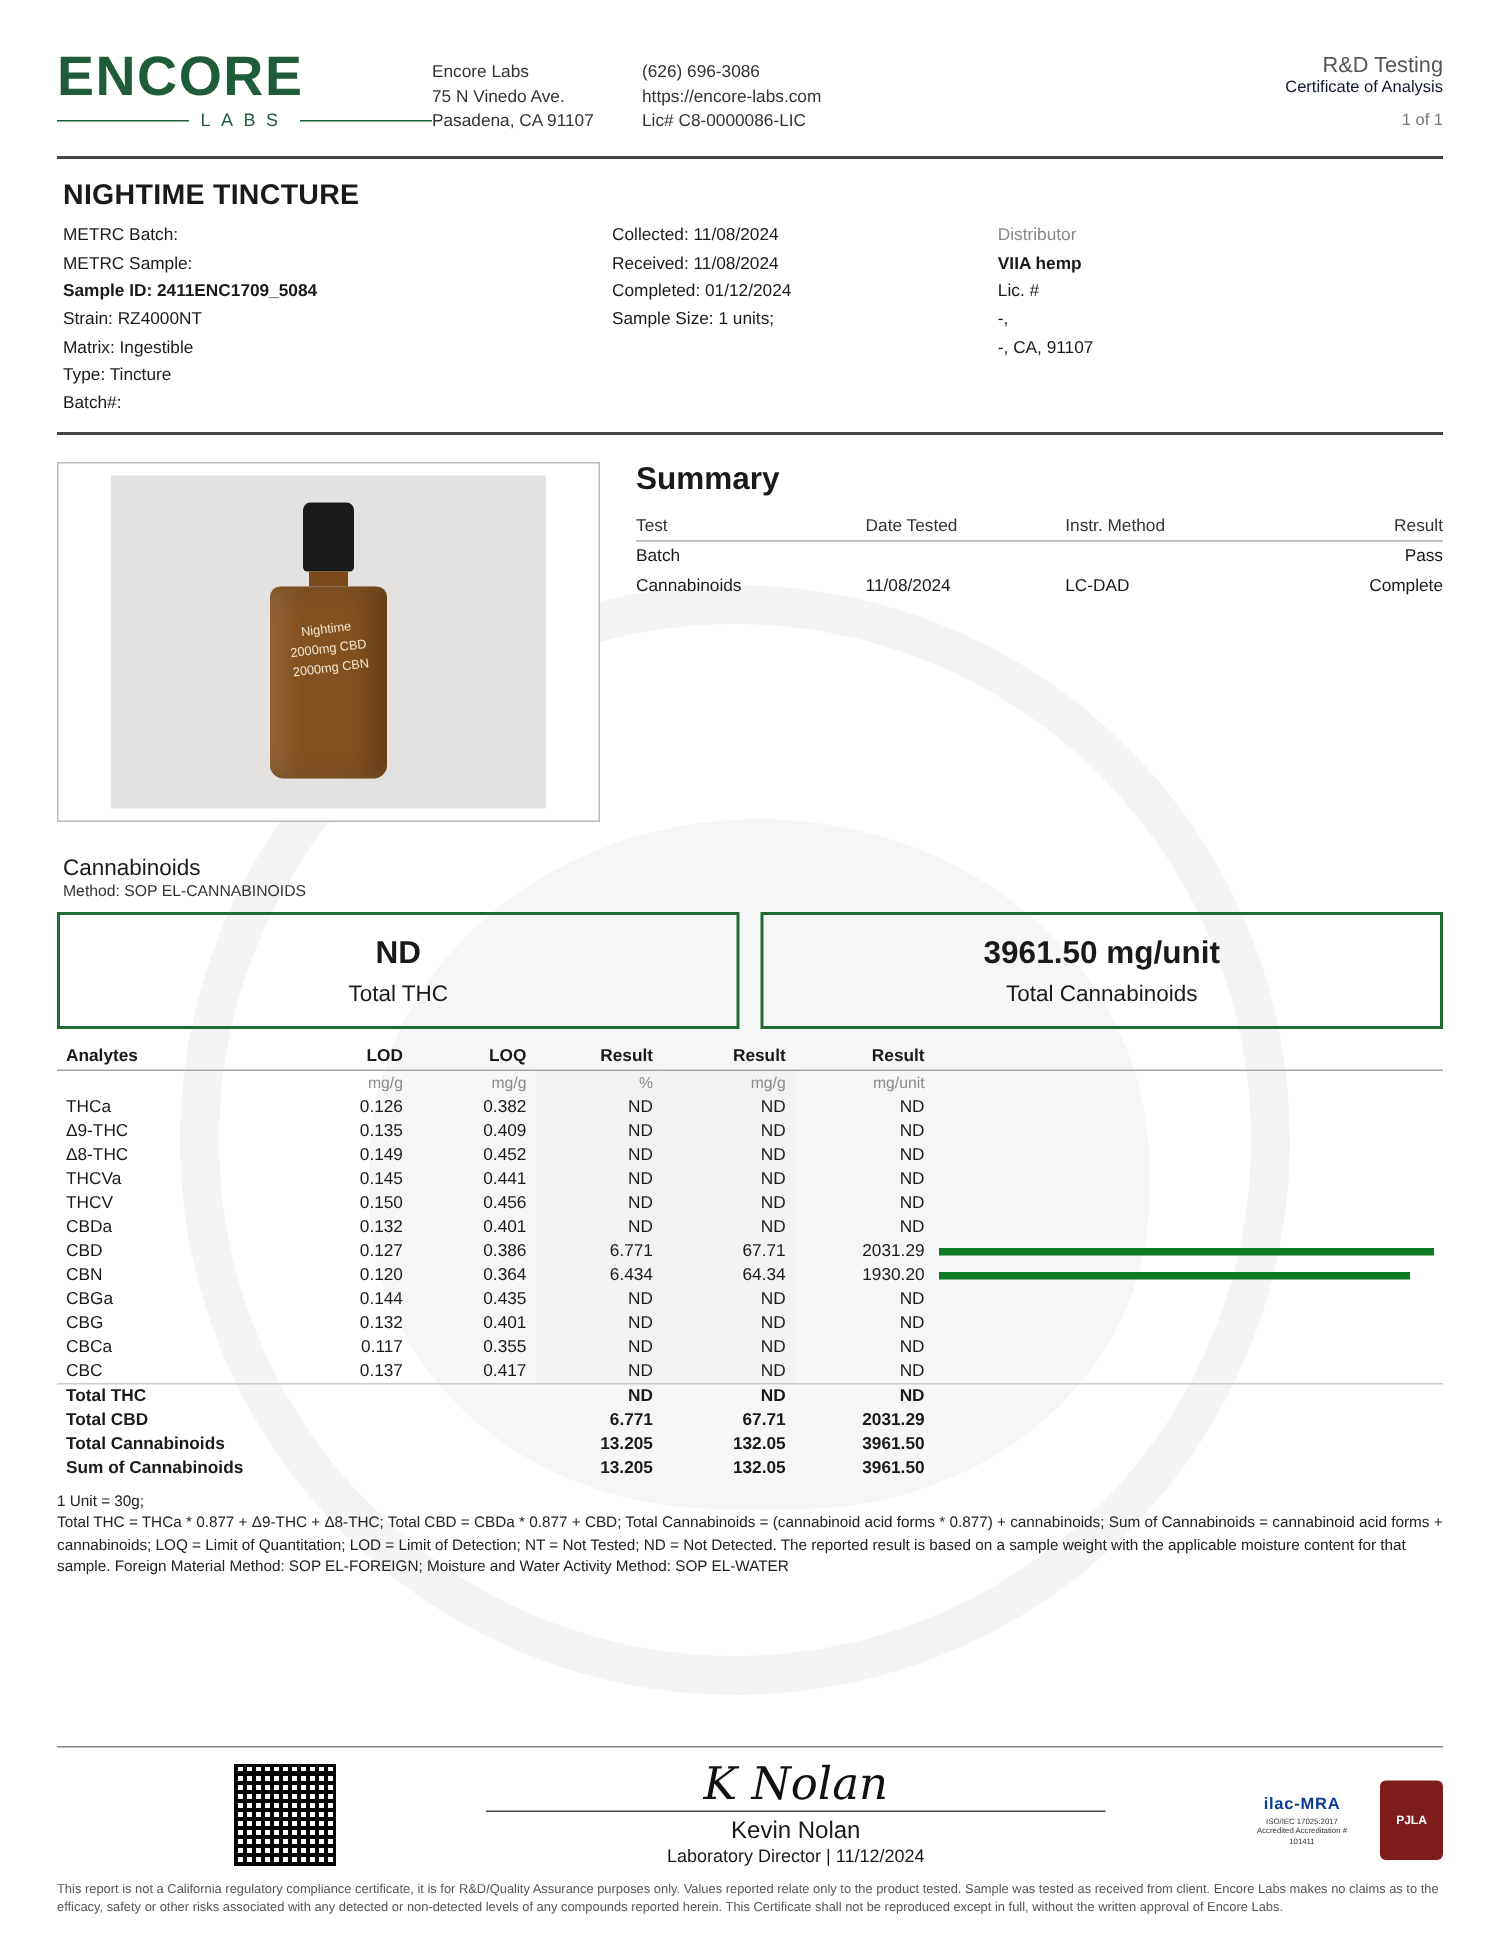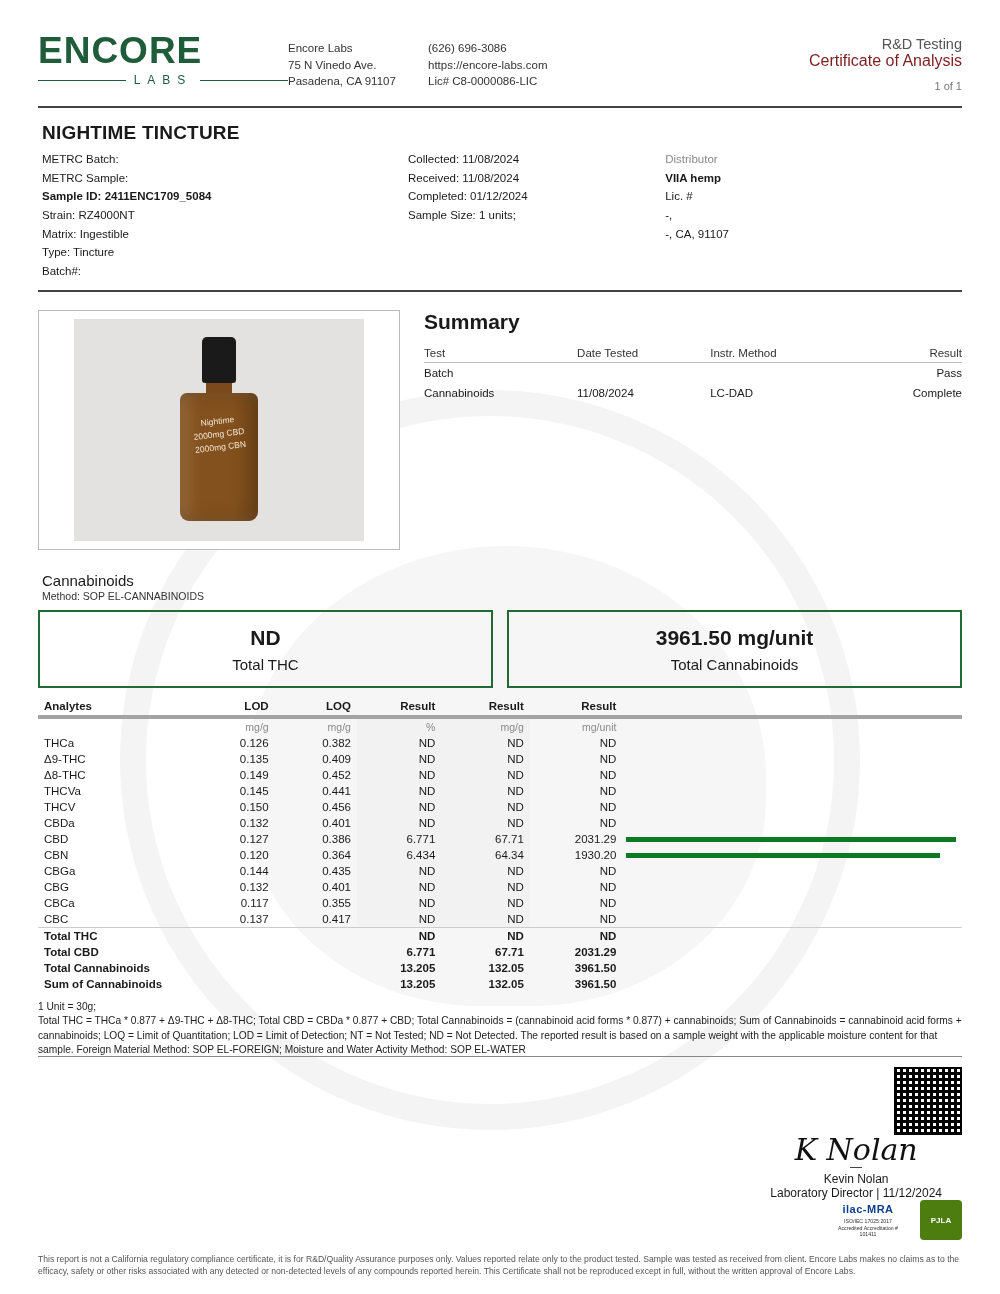--- a/index.html
+++ b/index.html
@@ -46,7 +46,7 @@
   .contact { font-size:11.5px; color:#333; line-height:1.45; padding-top:14px; width:240px; }
   .hdr-right { margin-left:auto; text-align:right; padding-top:10px; }
   .hdr-right .t1 { font-size:14.5px; color:#555; }
-  .hdr-right .t2 { font-size:16px; color:#7f1d1d; }
+  .hdr-right .t2 { font-size:11px; color:#0f172a; }
   .hdr-right .t3 { font-size:11px; color:#777; margin-top:10px; }
 
   .rule { height:2px; background:#444; margin-top:14px; }

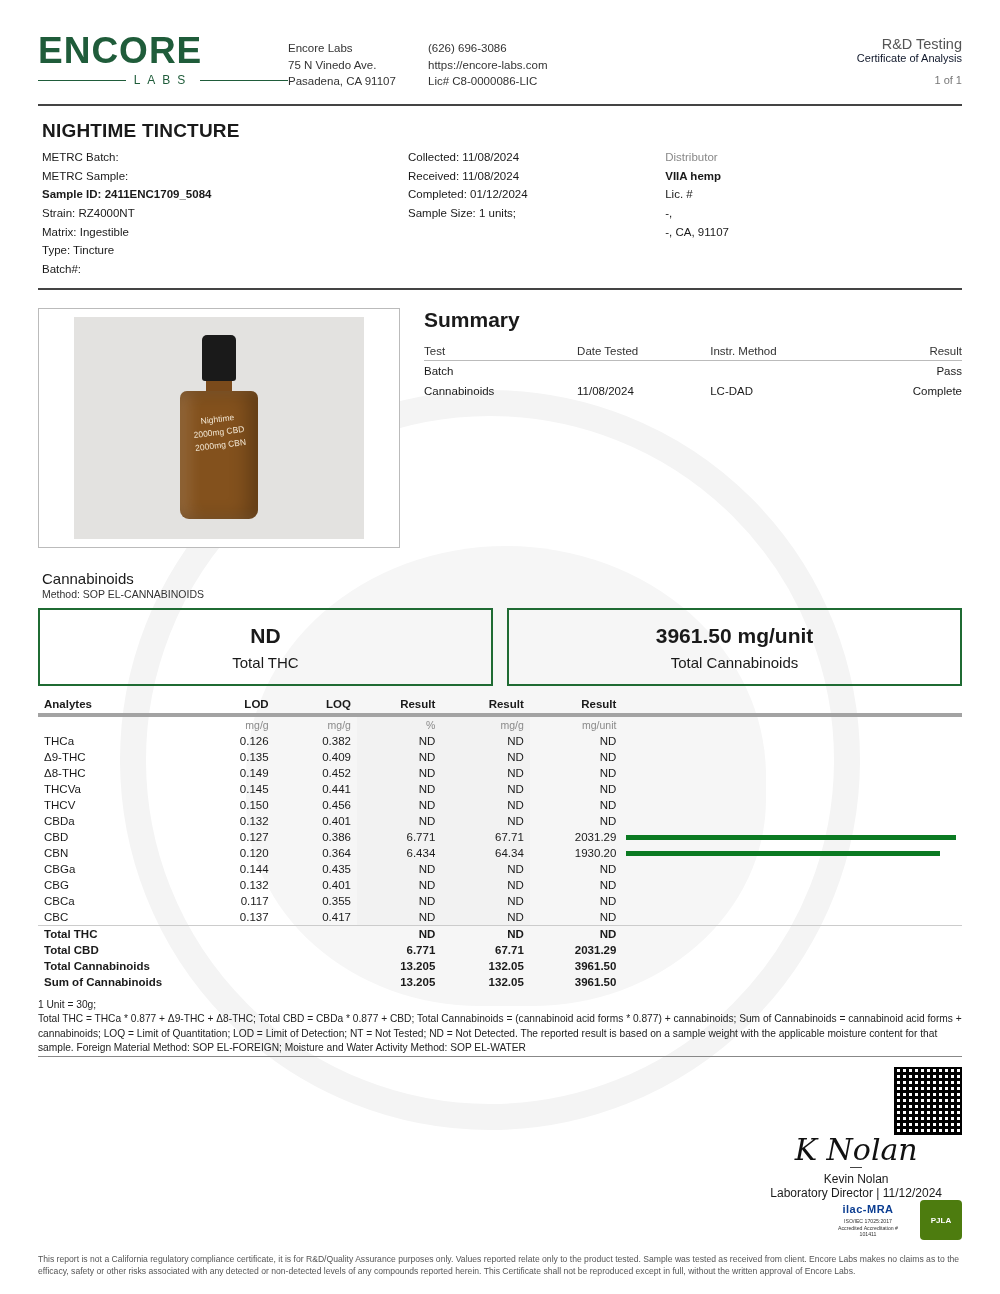--- a/index.html
+++ b/index.html
@@ -98,7 +98,7 @@
   
   table.an { width:100%; border-collapse:collapse; font-size:11.5px; margin-top:10px; }
   table.an th { font-size:11.5px; font-weight:bold; text-align:right; padding:2px 6px 3px 6px;
-                border-bottom:4px solid #a3a3a3; }
+                border-bottom:1px solid #a3a3a3; }
   table.an th.left { text-align:left; }
   table.an td { padding:2px 6px; text-align:right; }
   table.an td.left { text-align:left; }

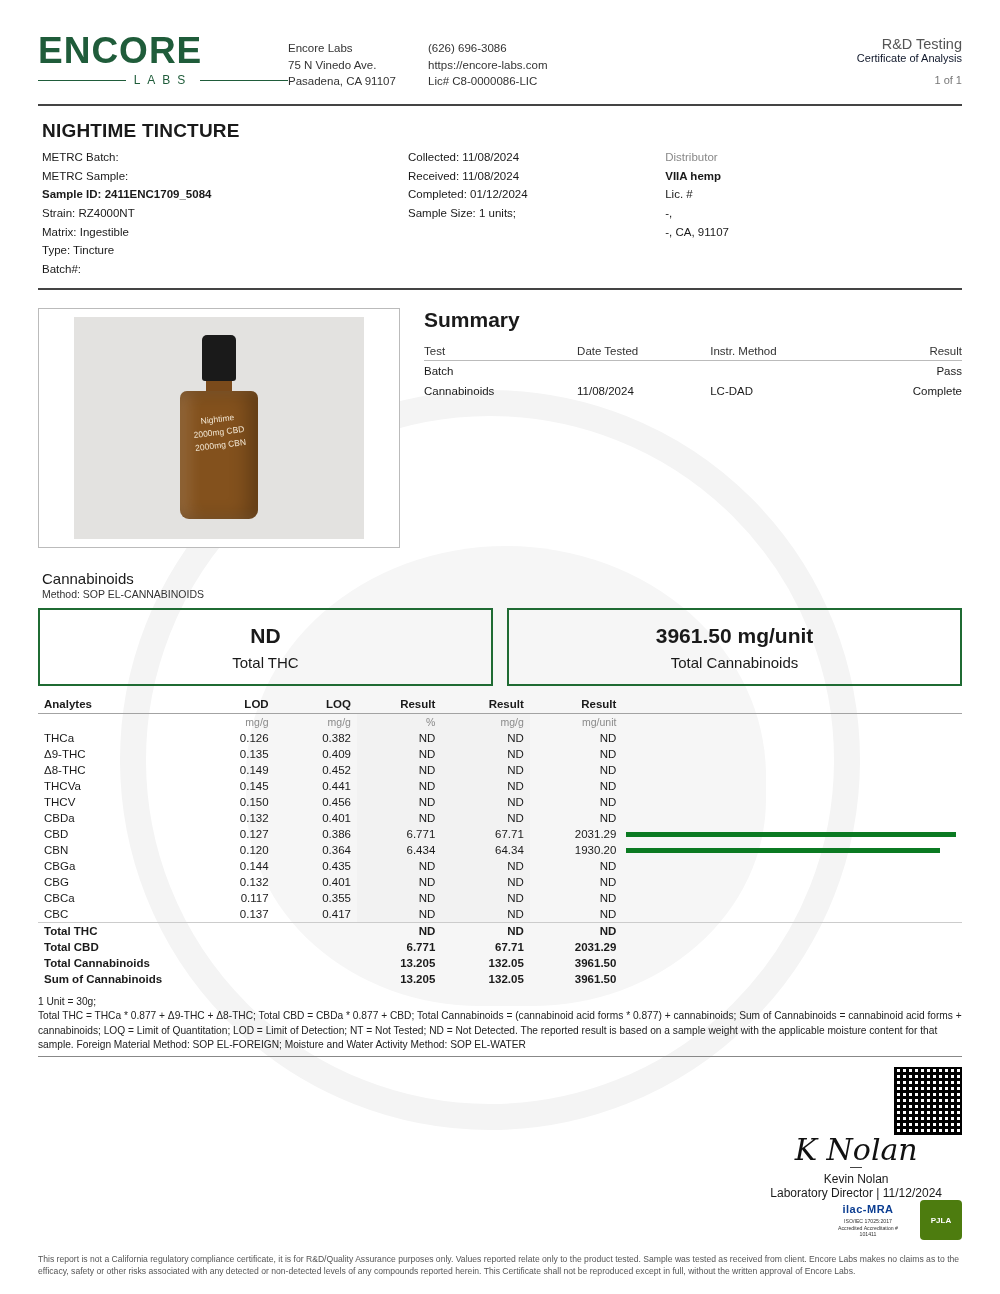--- a/index.html
+++ b/index.html
@@ -114,7 +114,7 @@
   
   .bottom { position:absolute; left:38px; right:38px; bottom:16px; }
   .bottom .rule2 { height:1px; background:#888; margin-bottom:10px; }
-  .sign-row { display:flex; align-items:flex-end;flex-direction:column; }
+  .sign-row { display:flex; align-items:flex-end; }
   .qr { width:68px; height:68px; margin-left:118px;
         background:
           repeating-linear-gradient(90deg,#000 0 3px,#fff 3px 6px),

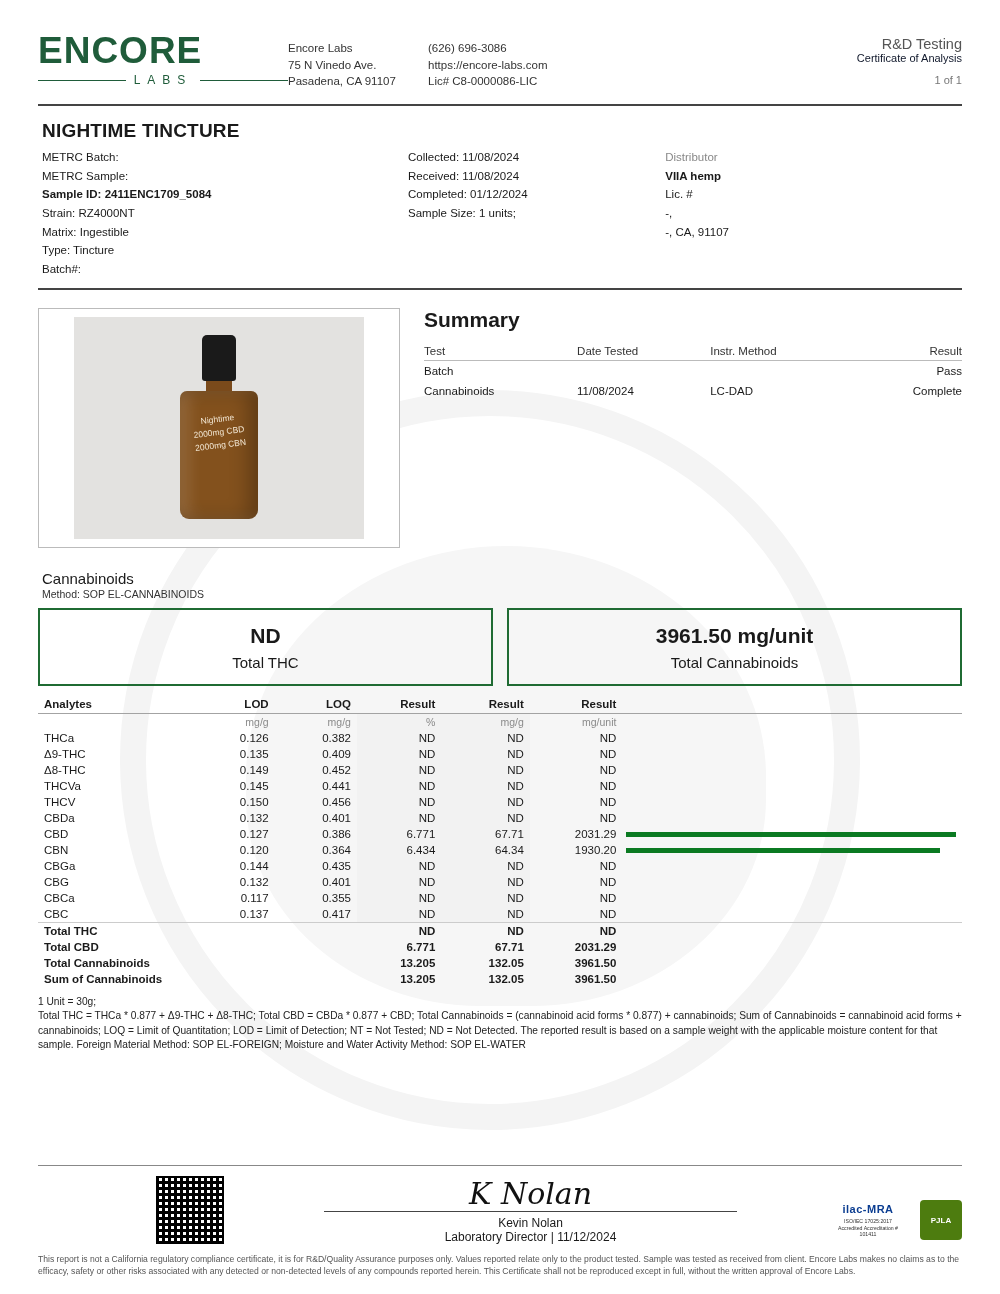--- a/index.html
+++ b/index.html
@@ -123,7 +123,7 @@
   .sig-wrap { flex:1; text-align:center; padding:0 20px; }
   .sig { font-family:"DejaVu Serif", serif; font-size:30px; font-style:italic; color:#111; line-height:1; }
   .sig-line { border-top:1px solid #444; margin:2px 80px 4px 80px; }
-  .sig-name { font-size:12px; }
+  .sig-name { font-size:16px; }
   .sig-role { font-size:12px; }
   .seals { display:flex; gap:21px; align-items:center; padding-bottom:4px;justify-content:center; }
   .seal1 { width:62px; text-align:center; }

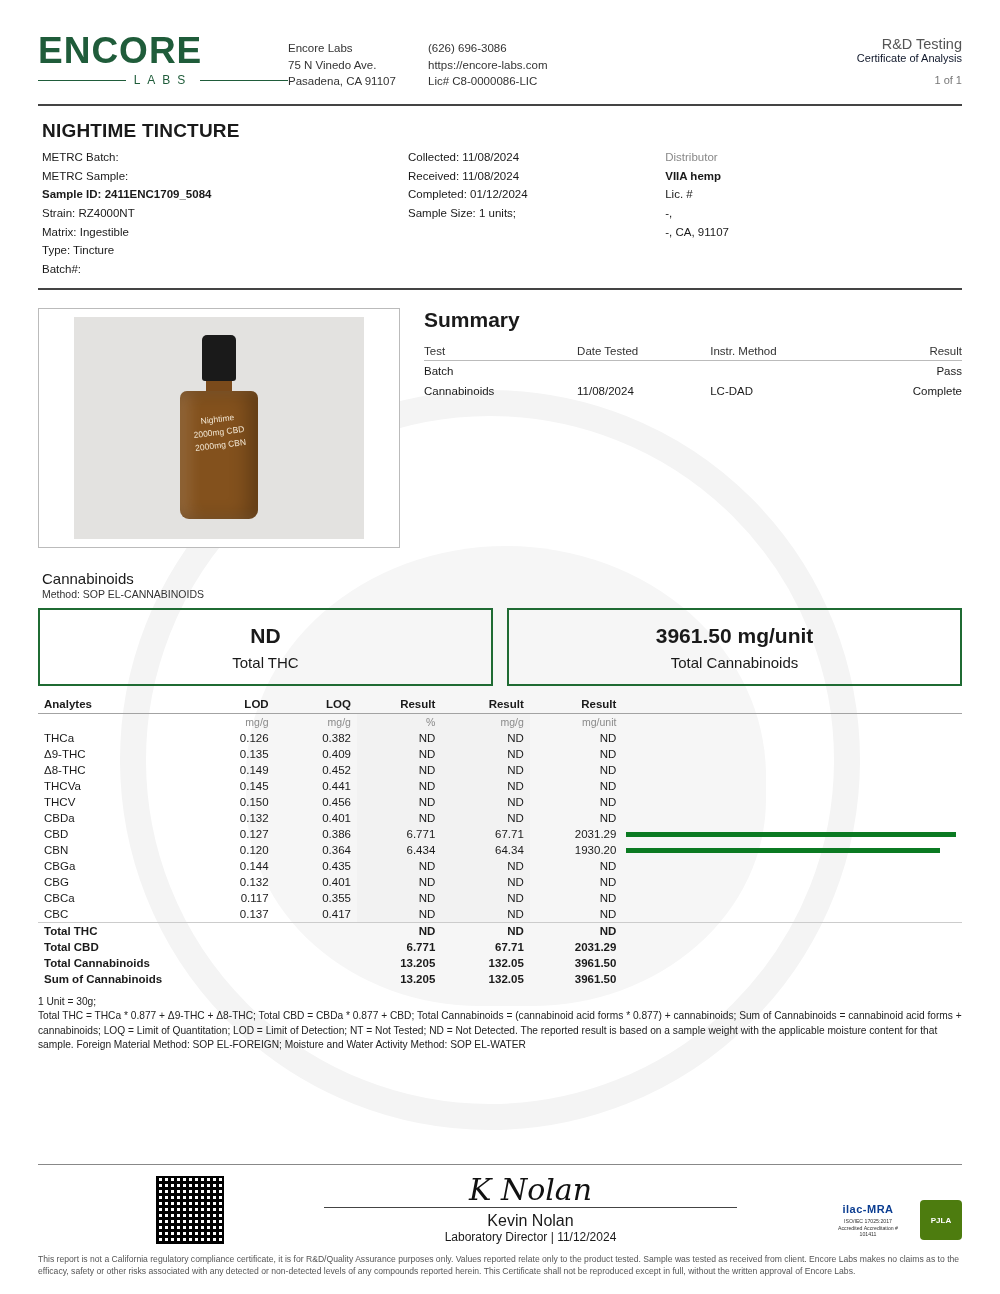--- a/index.html
+++ b/index.html
@@ -129,7 +129,7 @@
   .seal1 { width:62px; text-align:center; }
   .seal1 .logo { font-size:11px; font-weight:bold; color:#0b3d91; letter-spacing:.5px;}
   .seal1 .cap2 { font-size:5.2px; color:#333; line-height:1.25; margin-top:3px;}
-  .seal2 { width:42px; height:40px; background:#4d7c0f; border-radius:4px; position:relative;
+  .seal2 { width:42px; height:53px; background:#7f1d1d; border-radius:4px; position:relative;
            display:flex;align-items:center;justify-content:center;color:#fff;font-size:8px;font-weight:bold;}
   .disc { font-size:8.6px; color:#555; line-height:1.38; margin-top:10px; }
 </style>

